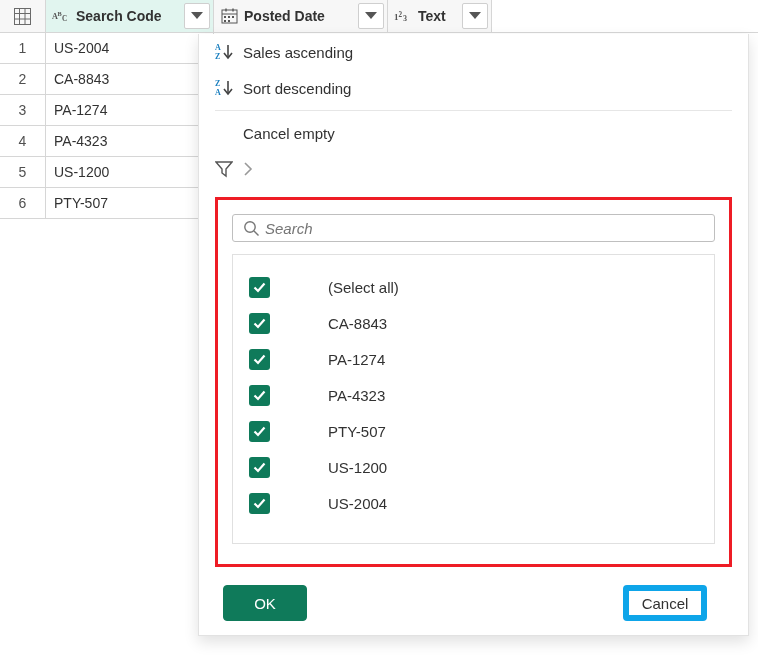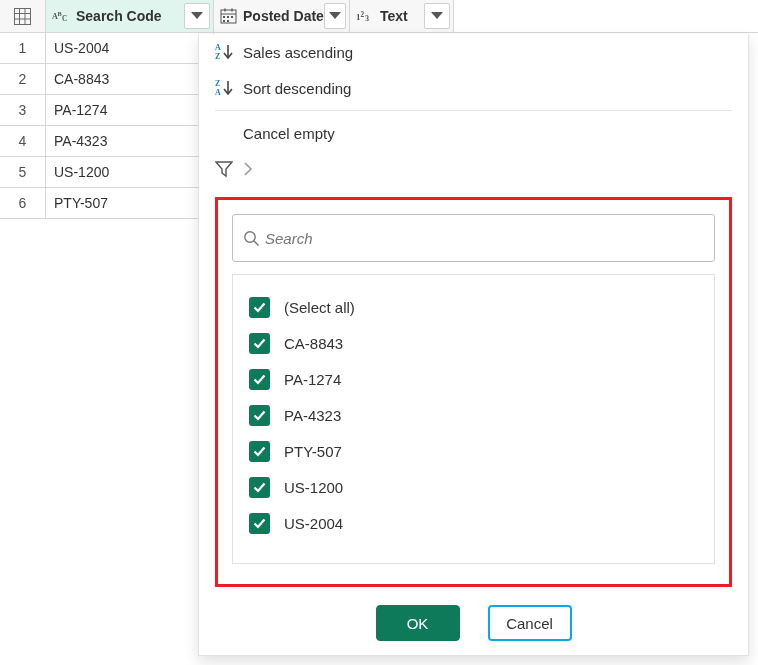--- a/index.html
+++ b/index.html
@@ -52,7 +52,7 @@
       background: #e1f5ef;
     }
     .col-account { width: 168px; }
-    .col-posted  { width: 136px; justify-content: space-between; }
+    .col-posted  { width: 174px; justify-content: space-between; }
     .col-sales   { width: 104px; }
 
     .type-icon {

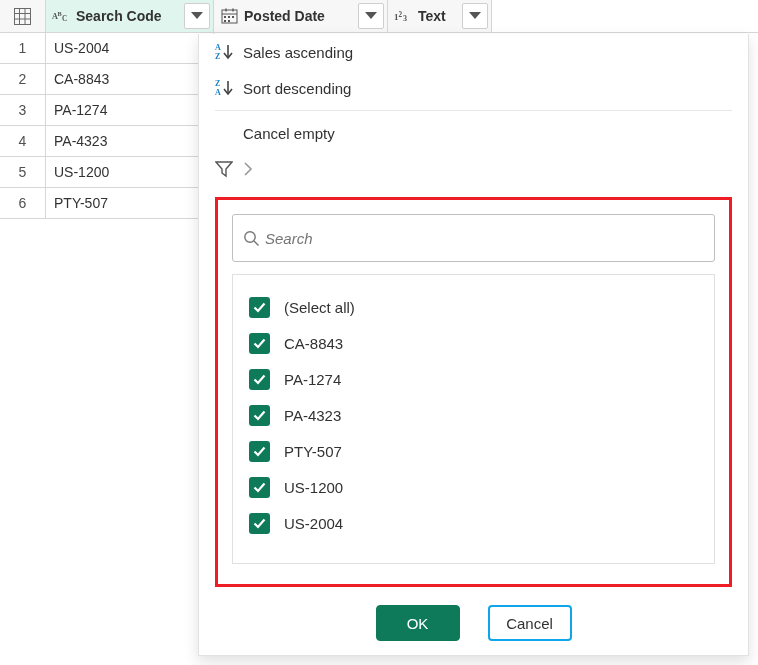--- a/index.html
+++ b/index.html
@@ -153,7 +153,7 @@
       align-items: center;
       border: 1px solid #bfbfbf;
       border-radius: 3px;
-      height: 48px;
+      height: 28px;
       padding: 0 10px;
       margin-bottom: 12px;
     }

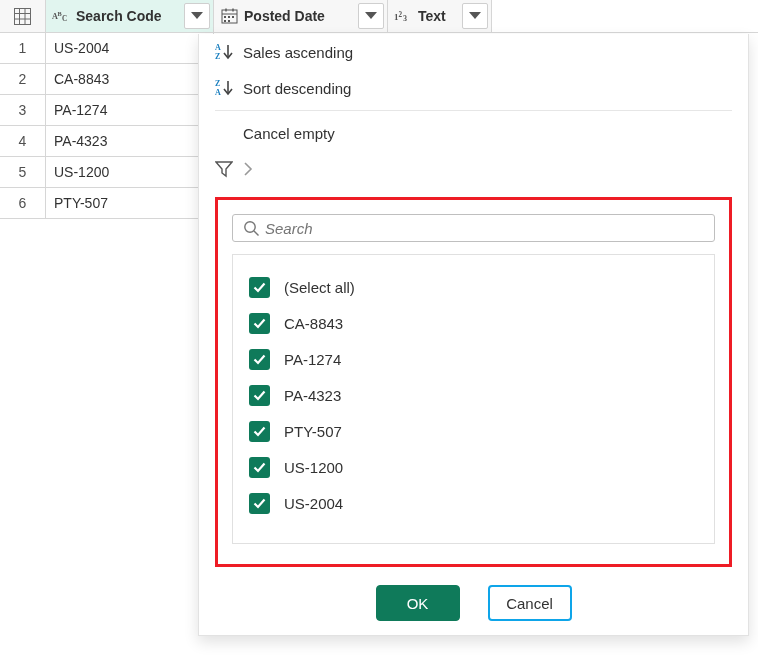--- a/index.html
+++ b/index.html
@@ -180,6 +180,7 @@
       display: flex;
       align-items: center;
       height: 36px;
+      gap: 44px;
     }
     .chk {
       width: 21px;

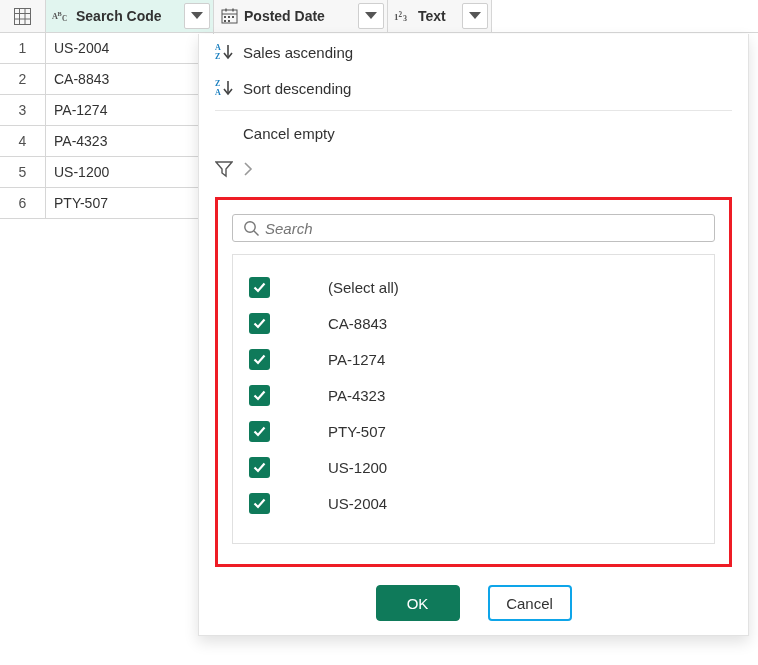--- a/index.html
+++ b/index.html
@@ -200,9 +200,9 @@
 
     .btn-row {
       display: flex;
-      justify-content: center;
+      justify-content: space-between;
       gap: 12px;
-      padding: 10px 24px 0 24px;
+      padding: 10px 41px 0 24px;
     }
     .btn {
       min-width: 84px;

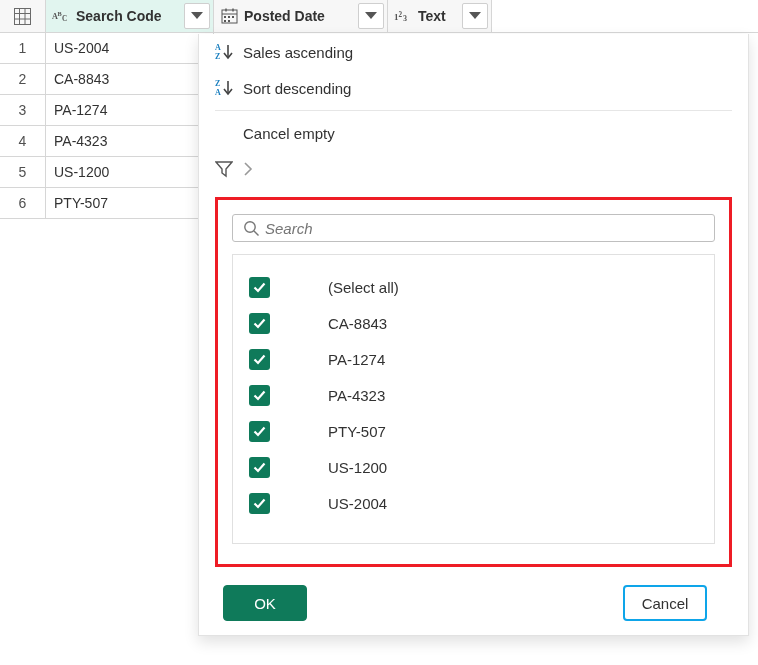--- a/index.html
+++ b/index.html
@@ -222,7 +222,7 @@
     .btn-cancel {
       background: #ffffff;
       color: #323232;
-      border: 2px solid #0ea5e9;
+      border: 6px solid #0ea5e9;
       margin-left: 16px;
     }
 

